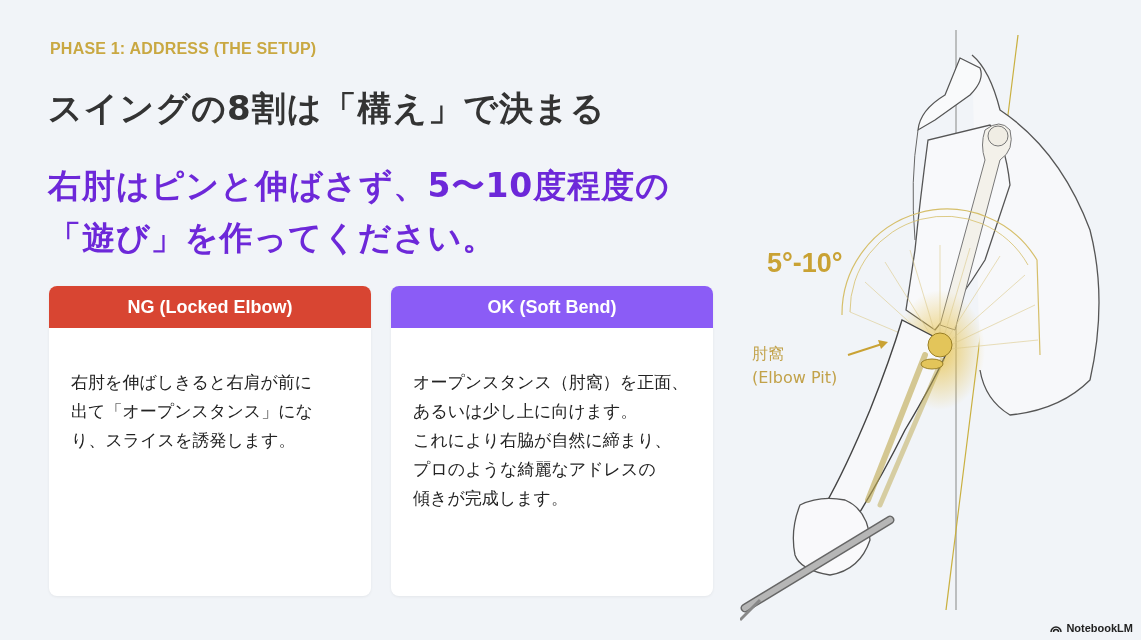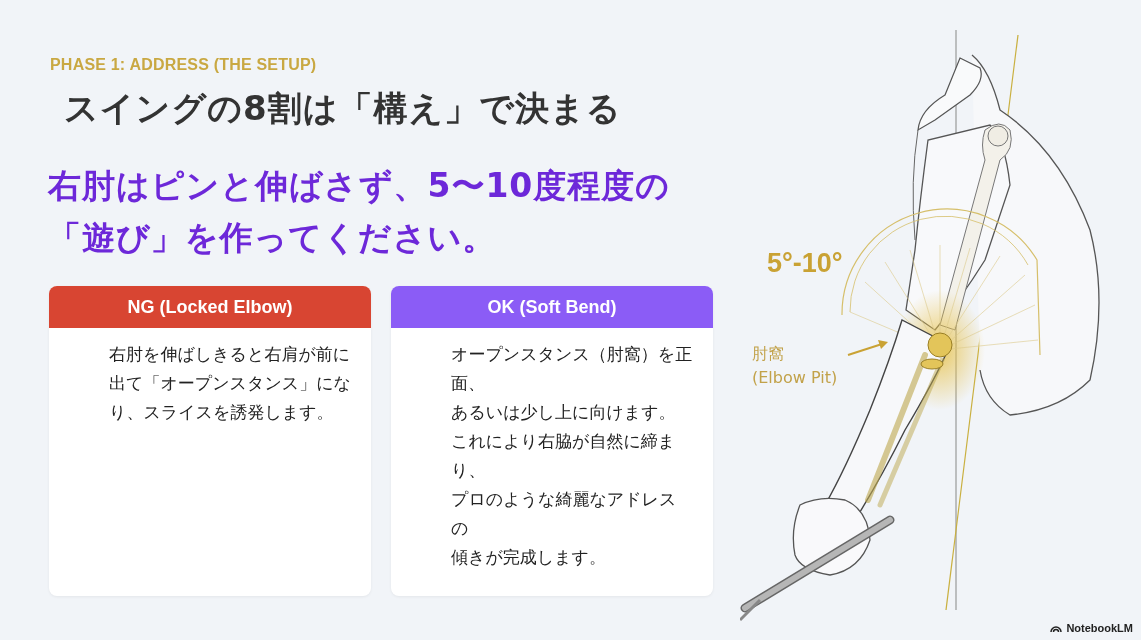--- a/index.html
+++ b/index.html
@@ -11,7 +11,7 @@
       color: #222;
     }
     .phase {
-      position: absolute; left: 50px; top: 56px;
+      position: absolute; left: 50px; top: 40px;
       font-family: "Liberation Sans", sans-serif;
       font-weight: bold; font-size: 16px; color: #c9a842; letter-spacing: 0.2px;
     }

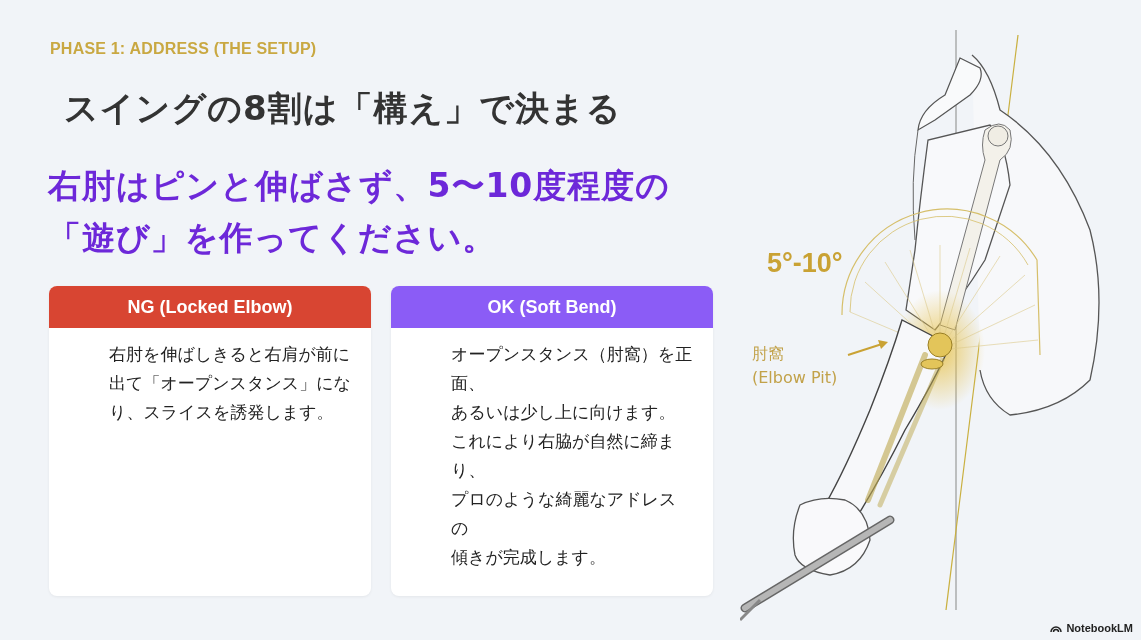--- a/index.html
+++ b/index.html
@@ -16,7 +16,7 @@
       font-weight: bold; font-size: 16px; color: #c9a842; letter-spacing: 0.2px;
     }
     .title {
-      position: absolute; left: 64px; top: 86px;
+      position: absolute; left: 48px; top: 86px;
       font-weight: bold; font-size: 34px; color: #333; letter-spacing: 1px;
       white-space: nowrap;
     }

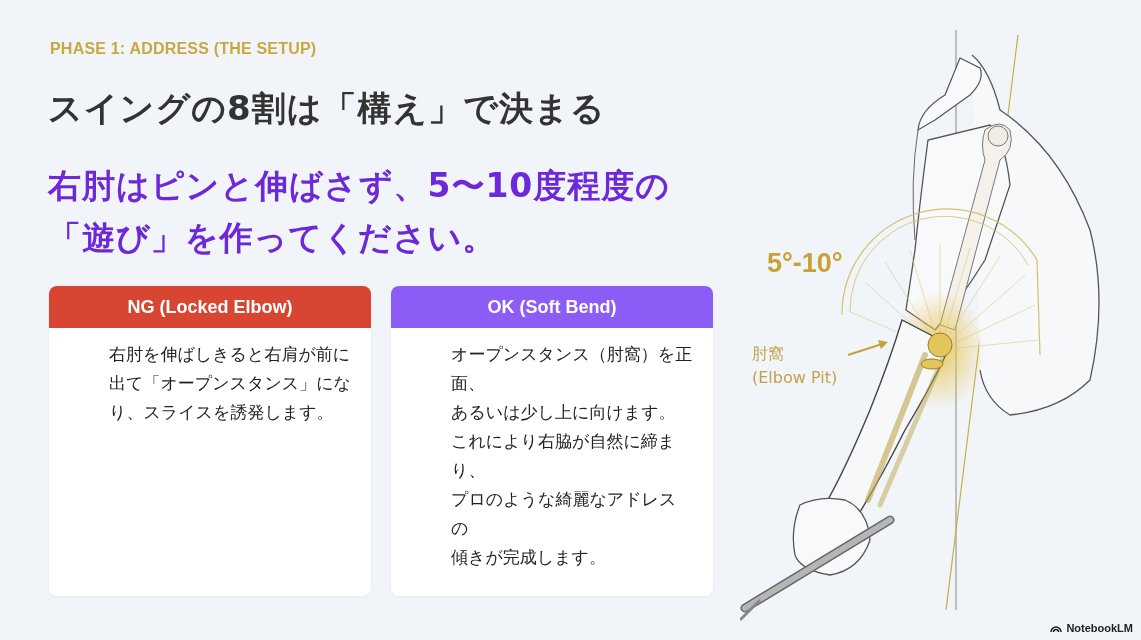--- a/index.html
+++ b/index.html
@@ -40,7 +40,7 @@
     .ng .card-header { background: #d84532; }
     .ok .card-header { background: #8b5cf6; text-align: center; }
     .card-body {
-      padding: 12px 20px 0 22px; font-size: 17px; line-height: 29px; color: #222; margin-left: 38px;
+      padding: 40px 20px 0 22px; font-size: 17px; line-height: 29px; color: #222;
     }
     .illus {
       position: absolute; left: 740px; top: 0; width: 401px; height: 640px;

